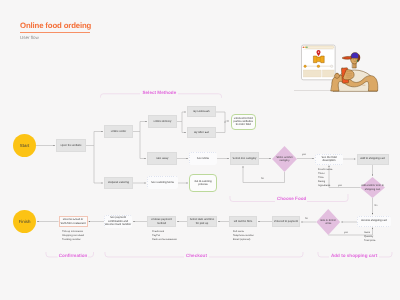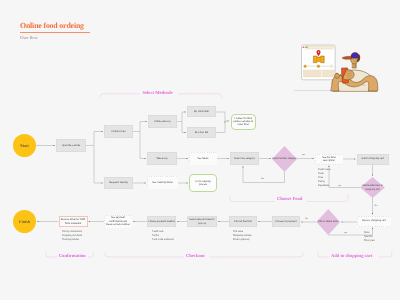--- a/index.html
+++ b/index.html
@@ -5,7 +5,7 @@
   html,body{margin:0;padding:0;}
   body{width:400px;height:300px;background:#f7f6f6;font-family:"Liberation Sans",sans-serif;overflow:hidden;
        -webkit-font-smoothing:antialiased;text-rendering:geometricPrecision;}
-  #stage{position:relative;width:380px;height:300px;font-family:Liberation Serif, serif;}
+  #stage{position:relative;width:380px;height:300px;}
   .abs{position:absolute;}
   #title{left:20px;top:20.5px;color:#f4703a;font-size:7.8px;font-weight:bold;letter-spacing:-0.15px;}
   #tunder{left:20px;top:32.3px;width:70px;height:0.8px;background:#f79065;}

